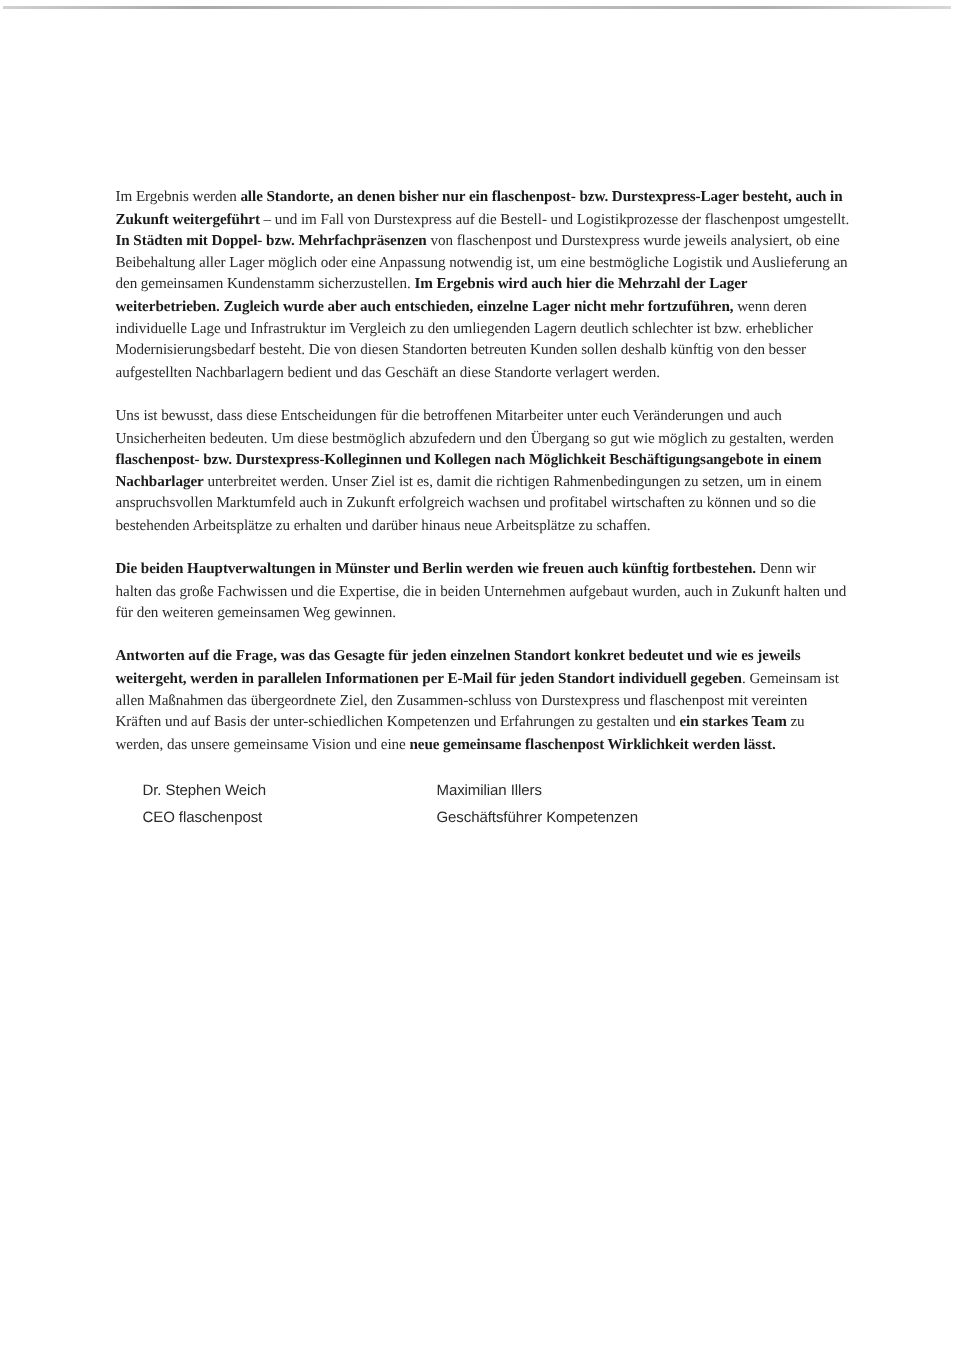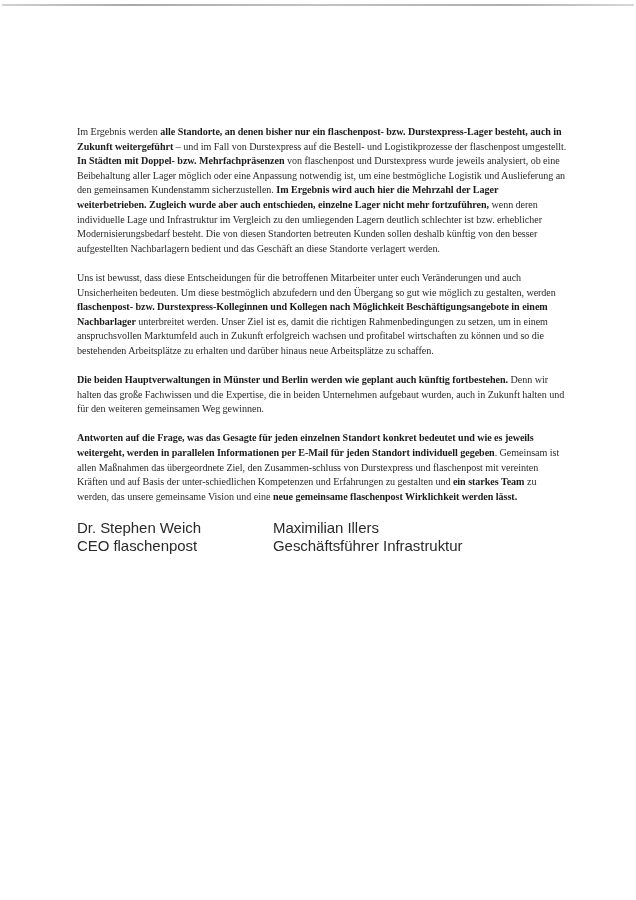--- a/index.html
+++ b/index.html
@@ -61,7 +61,7 @@
 <div class="letter">
   <p class="para"><span>Im Ergebnis werden </span><b>alle Standorte, an denen bisher nur ein flaschenpost- bzw. Durstexpress-Lager besteht, auch in Zukunft weitergeführt</b><span> – und im Fall von Durstexpress auf die Bestell- und Logistikprozesse der flaschenpost umgestellt. </span><b>In Städten mit Doppel- bzw. Mehrfachpräsenzen</b><span> von flaschenpost und Durstexpress wurde jeweils analysiert, ob eine Beibehaltung aller Lager möglich oder eine Anpassung notwendig ist, um eine bestmögliche Logistik und Auslieferung an den gemeinsamen Kundenstamm sicherzustellen. </span><b>Im Ergebnis wird auch hier die Mehrzahl der Lager weiterbetrieben. Zugleich wurde aber auch entschieden, einzelne Lager nicht mehr fortzuführen,</b><span> wenn deren individuelle Lage und Infrastruktur im Vergleich zu den umliegenden Lagern deutlich schlechter ist bzw. erheblicher Modernisierungsbedarf besteht. Die von diesen Standorten betreuten Kunden sollen deshalb künftig von den besser aufgestellten Nachbarlagern bedient und das Geschäft an diese Standorte verlagert werden.</span></p>
   <p class="para"><span>Uns ist bewusst, dass diese Entscheidungen für die betroffenen Mitarbeiter unter euch Veränderungen und auch Unsicherheiten bedeuten. Um diese bestmöglich abzufedern und den Übergang so gut wie möglich zu gestalten, werden </span><b>flaschenpost- bzw. Durstexpress-Kolleginnen und Kollegen nach Möglichkeit Beschäftigungsangebote in einem Nachbarlager</b><span> unterbreitet werden. Unser Ziel ist es, damit die richtigen Rahmenbedingungen zu setzen, um in einem anspruchsvollen Marktumfeld auch in Zukunft erfolgreich wachsen und profitabel wirtschaften zu können und so die bestehenden Arbeitsplätze zu erhalten und darüber hinaus neue Arbeitsplätze zu schaffen.</span></p>
-  <p class="para"><b>Die beiden Hauptverwaltungen in Münster und Berlin werden wie geplant auch künftig fortbestehen.</b><span> Denn wir halten das große Fachwissen und die Expertise, die in beiden Unternehmen aufgebaut wurden, auch in Zukunft halten und für den weiteren gemeinsamen Weg gewinnen.</span></p>
+  <p class="para"><b>Die beiden Hauptverwaltungen in Münster und Berlin werden wie freuen auch künftig fortbestehen.</b><span> Denn wir halten das große Fachwissen und die Expertise, die in beiden Unternehmen aufgebaut wurden, auch in Zukunft halten und für den weiteren gemeinsamen Weg gewinnen.</span></p>
   <p class="para"><b>Antworten auf die Frage, was das Gesagte für jeden einzelnen Standort konkret bedeutet und wie es jeweils weitergeht, werden in parallelen Informationen per E-Mail für jeden Standort individuell gegeben</b><span>. Gemeinsam ist allen Maßnahmen das übergeordnete Ziel, den Zusammen-schluss von Durstexpress und flaschenpost mit vereinten Kräften und auf Basis der unter-schiedlichen Kompetenzen und Erfahrungen zu gestalten und </span><b>ein starkes Team</b><span> zu werden, das unsere gemeinsame Vision und eine </span><b>neue gemeinsame flaschenpost Wirklichkeit werden lässt.</b></p>
 
   <div class="signatures">

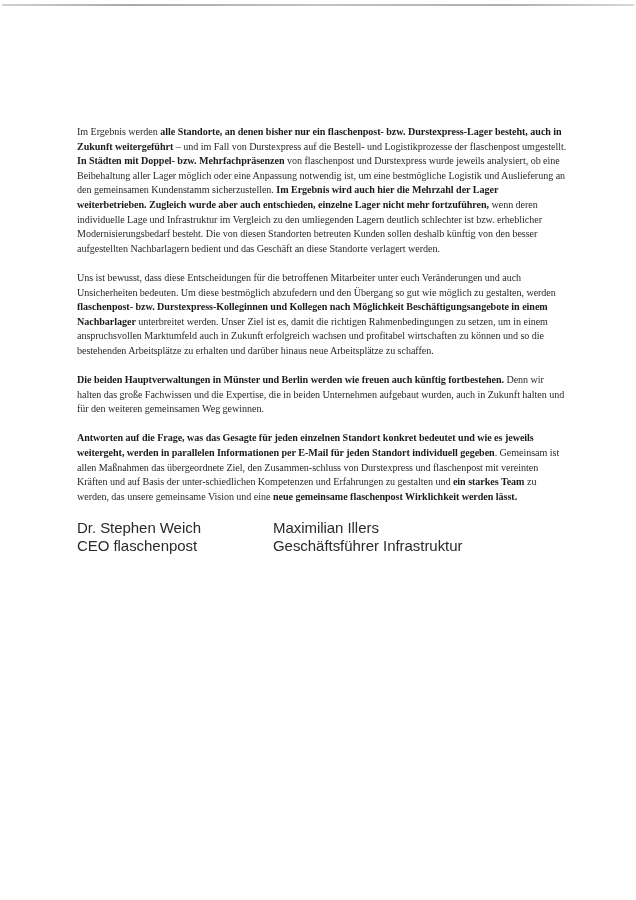--- a/index.html
+++ b/index.html
@@ -46,8 +46,9 @@
     }
     .signatures {
       display: flex;
-      font-size: 15px;
+      font-size: 10px;
       line-height: 18px;
+      margin-left: 18px;
     }
     .sig {
       width: 196px;

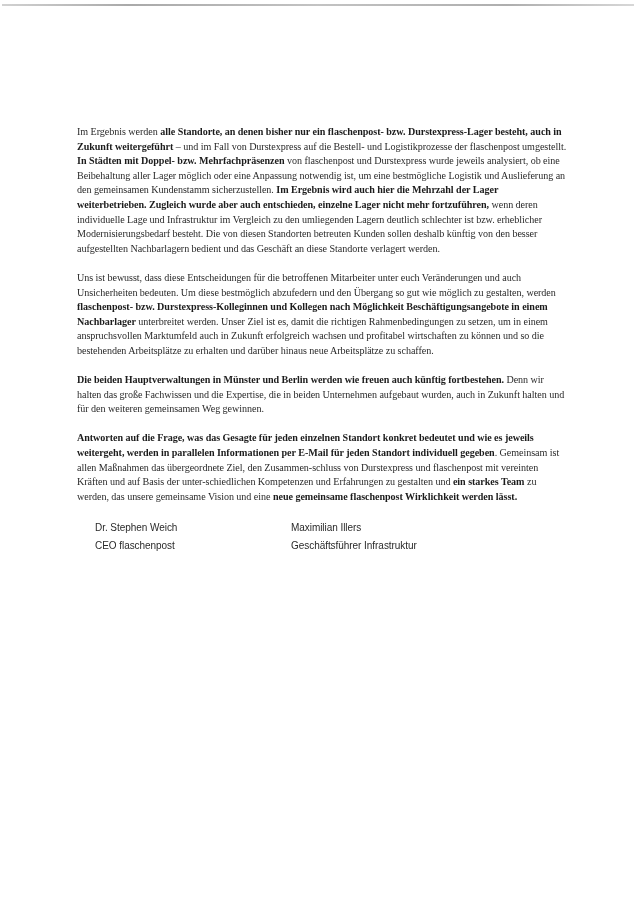--- a/index.html
+++ b/index.html
@@ -72,7 +72,7 @@
     </div>
     <div class="sig">
       <div>Maximilian Illers</div>
-      <div>Geschäftsführer Infrastruktur</div>
+      <div>Geschäftsführer Kompetenzen</div>
     </div>
   </div>
 </div>

